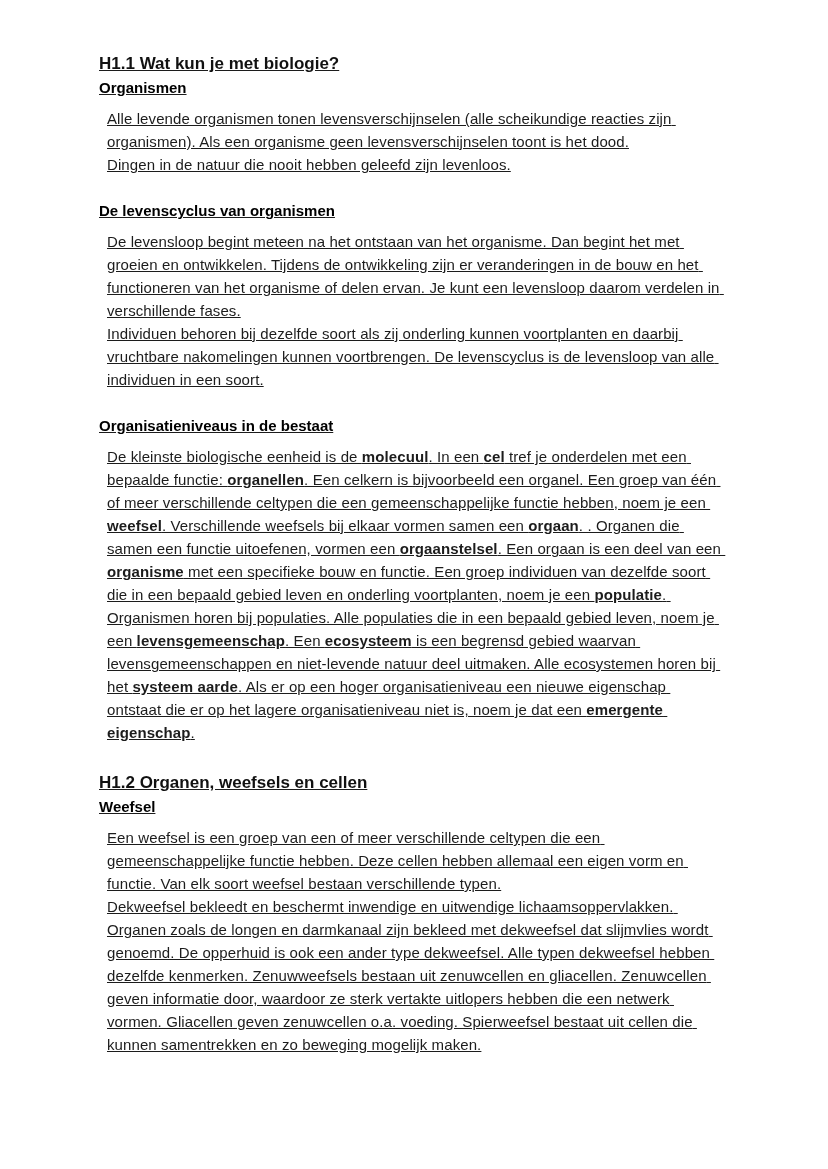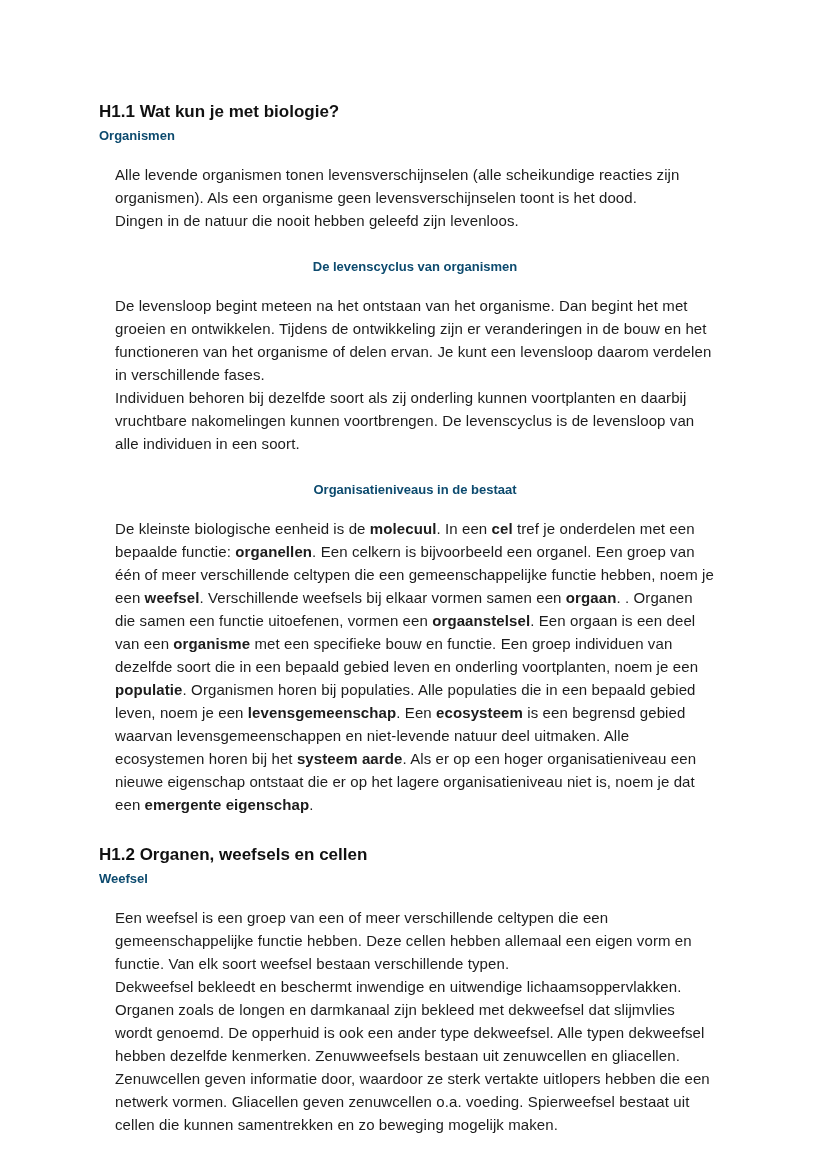--- a/index.html
+++ b/index.html
@@ -18,9 +18,10 @@
     box-sizing: border-box;
     width: 828px;
     height: 1169px;
-    padding: 100px 97px 40px 99px;
+    padding: 52px 97px 40px 99px;
     background: #ffffff;
     overflow: hidden;
+    text-decoration: underline;
   }
   .doc-h1 {
     margin: 0;

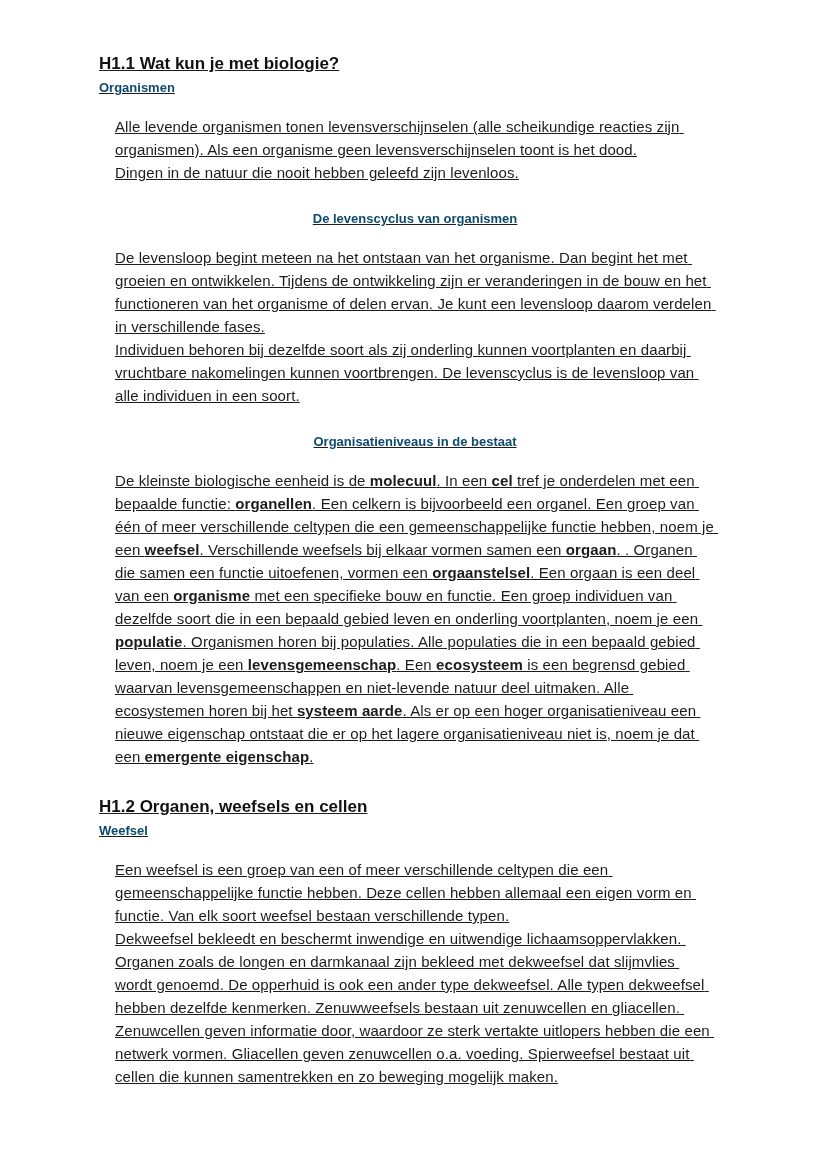--- a/index.html
+++ b/index.html
@@ -35,10 +35,10 @@
   }
   .doc-h2 {
     margin: 0;
-    font-size: 13px;
+    font-size: 15px;
     font-weight: 700;
     line-height: 23px;
-    color: #0c4a6e;
+    color: #000000;
   }
   .doc-h2.spaced {
     margin-top: 23px;

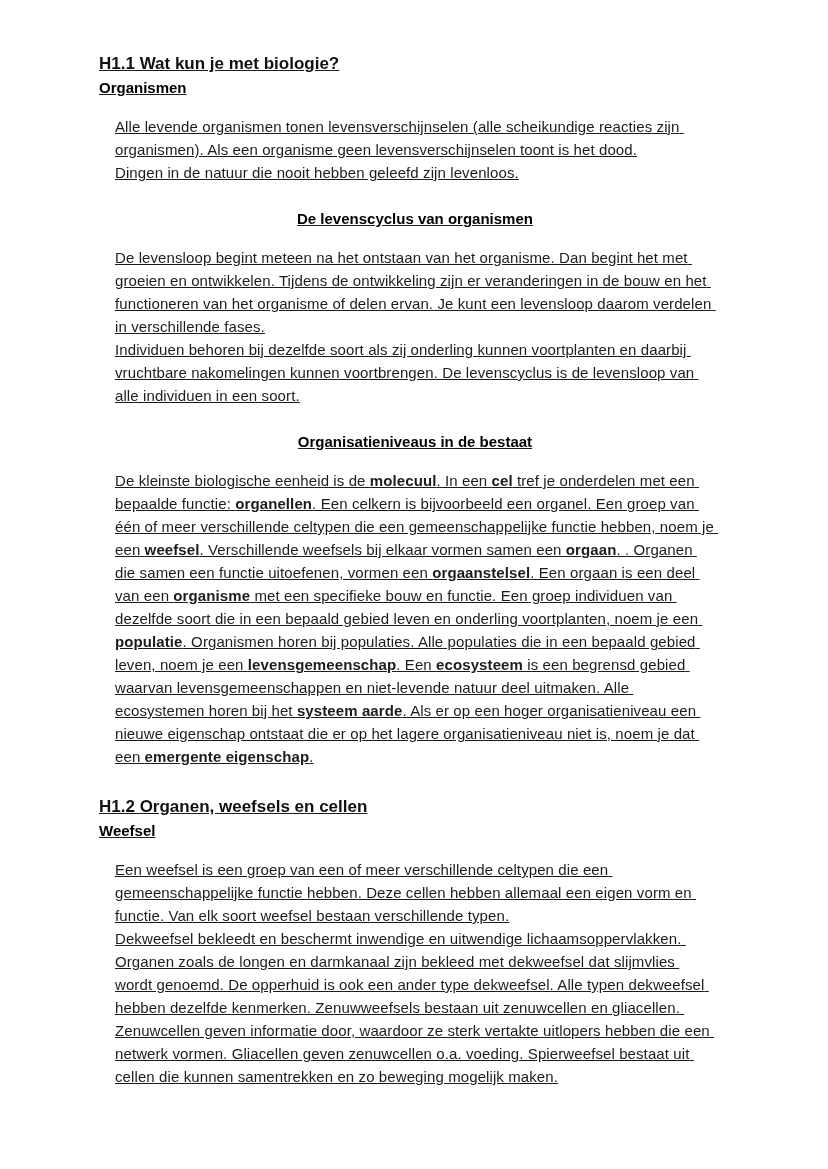--- a/index.html
+++ b/index.html
@@ -45,7 +45,7 @@
     text-align: center;
   }
   .doc-p {
-    margin: 16px;
+    margin: 8px;
     font-size: 15px;
     font-weight: 400;
     line-height: 23px;

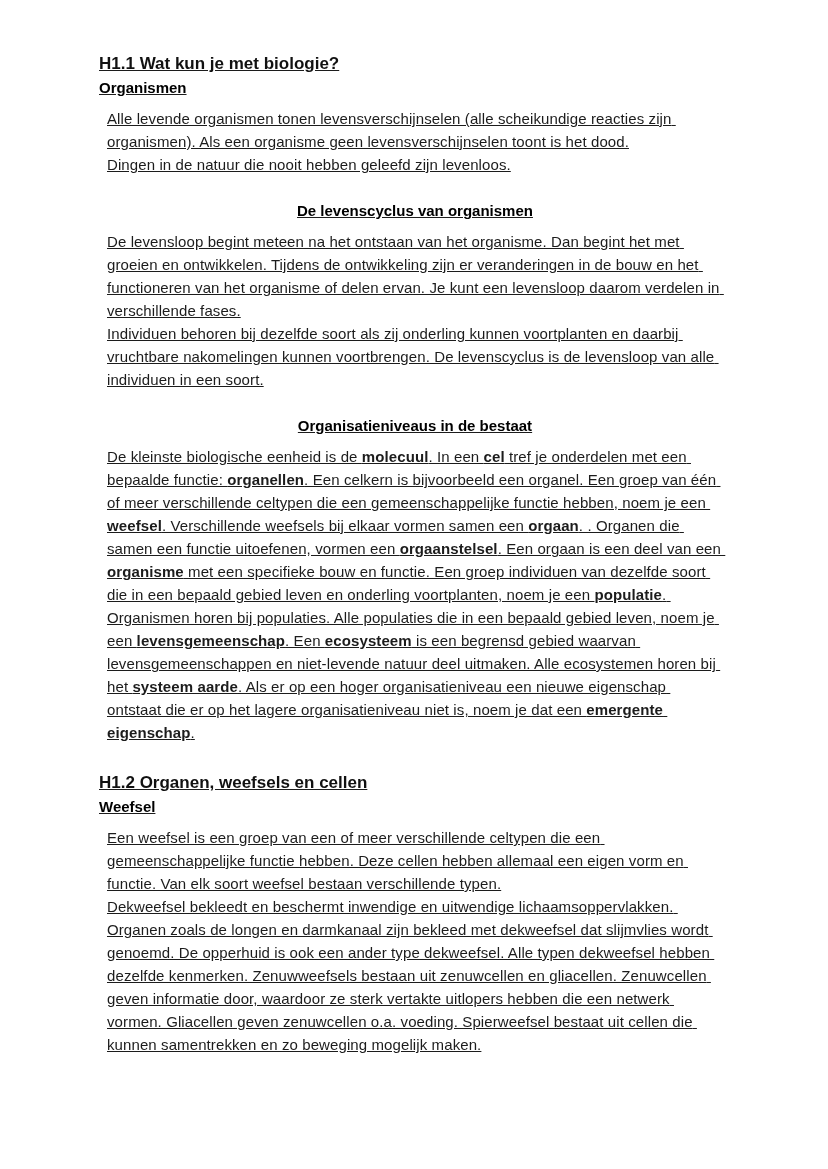--- a/index.html
+++ b/index.html
@@ -42,7 +42,6 @@
   }
   .doc-h2.spaced {
     margin-top: 23px;
-    text-align: center;
   }
   .doc-p {
     margin: 8px;

